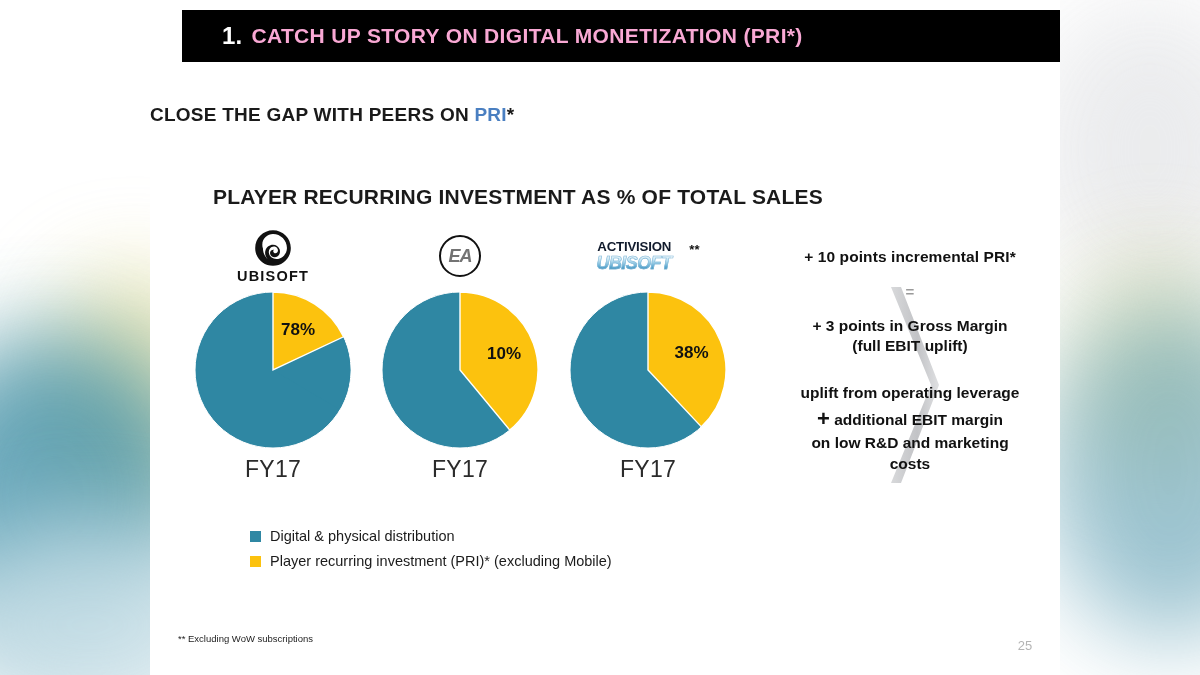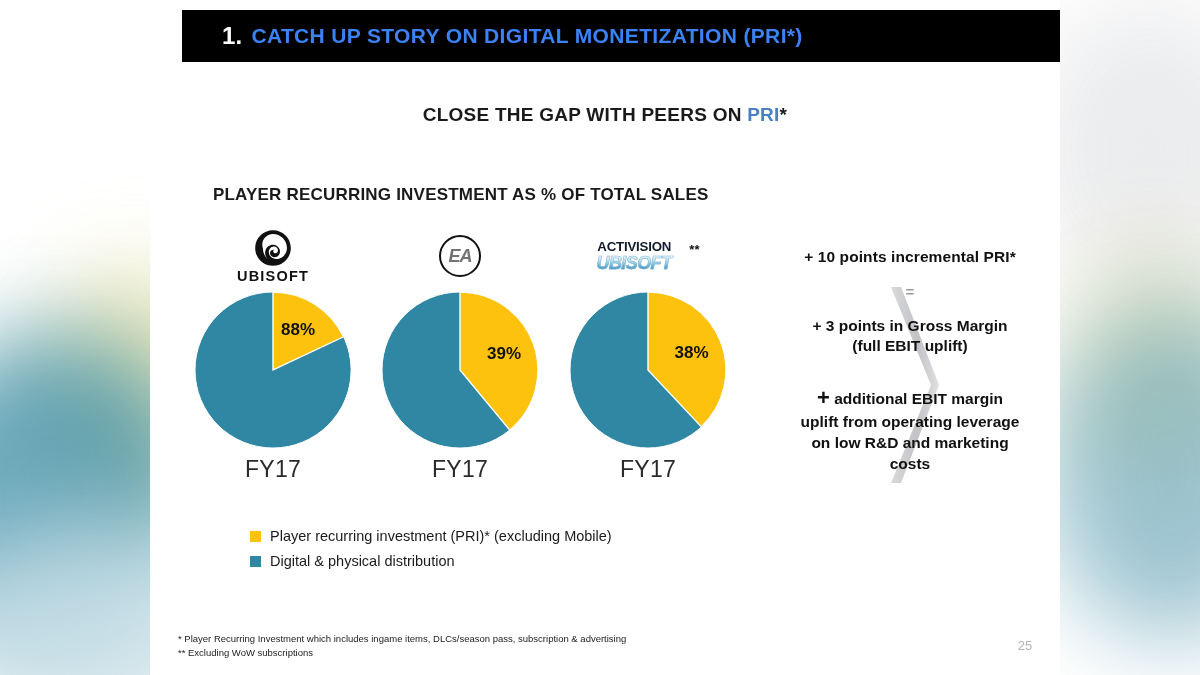--- a/index.html
+++ b/index.html
@@ -42,7 +42,7 @@
     margin-left:40px; margin-right:9px; line-height:1;
   }
   .header-title{
-    color:#3b82f6; font-size:21px; font-weight:bold; letter-spacing:.35px;
+    color:#f9a8d4; font-size:21px; font-weight:bold; letter-spacing:.35px;
     line-height:1; padding-bottom:1px;
   }
 

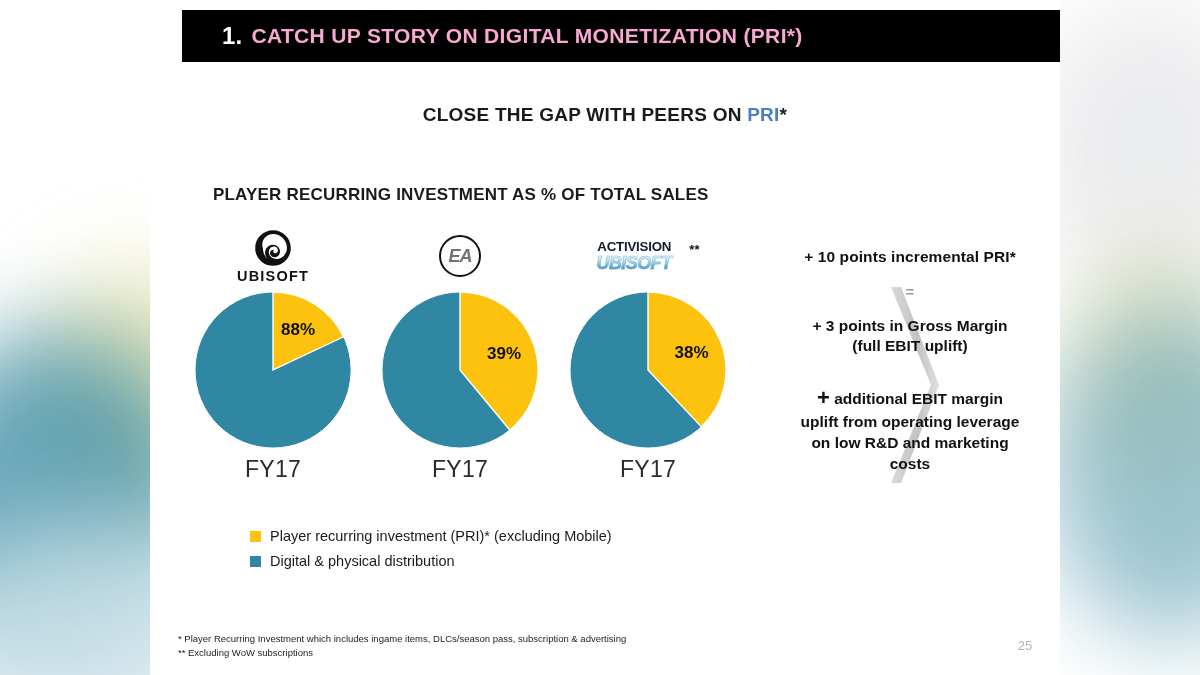--- a/index.html
+++ b/index.html
@@ -49,7 +49,7 @@
   
   .subtitle{
     position:absolute; left:0; top:104px; width:910px;
-    text-align:center; font-size:19px; font-weight:bold; color:#1a1a1a;
+    text-align:left; font-size:19px; font-weight:bold; color:#1a1a1a;
     letter-spacing:.25px;
   }
   .subtitle .pri{ color:#4a7fc1; }

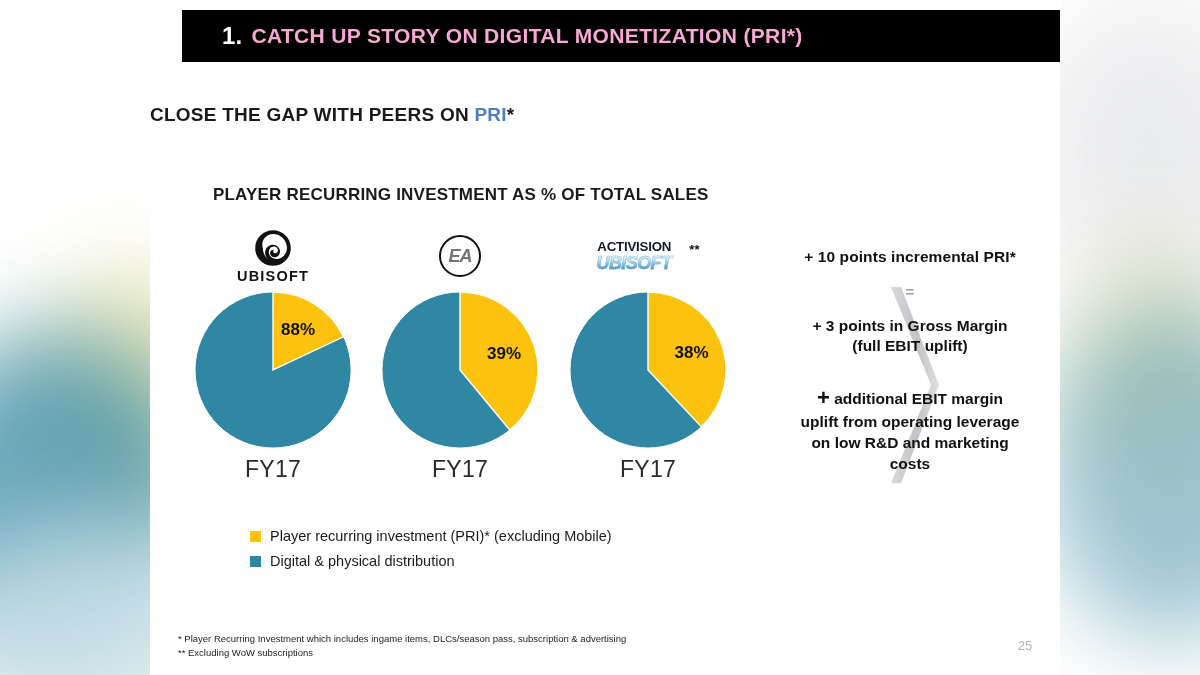--- a/index.html
+++ b/index.html
@@ -58,7 +58,7 @@
   
   .section-title{
     position:absolute; left:63px; top:185px;
-    font-size:17px; font-weight:bold; color:#1a1a1a; letter-spacing:.2px;
+    font-size:21px; font-weight:bold; color:#1a1a1a; letter-spacing:.2px;
   }
 
   

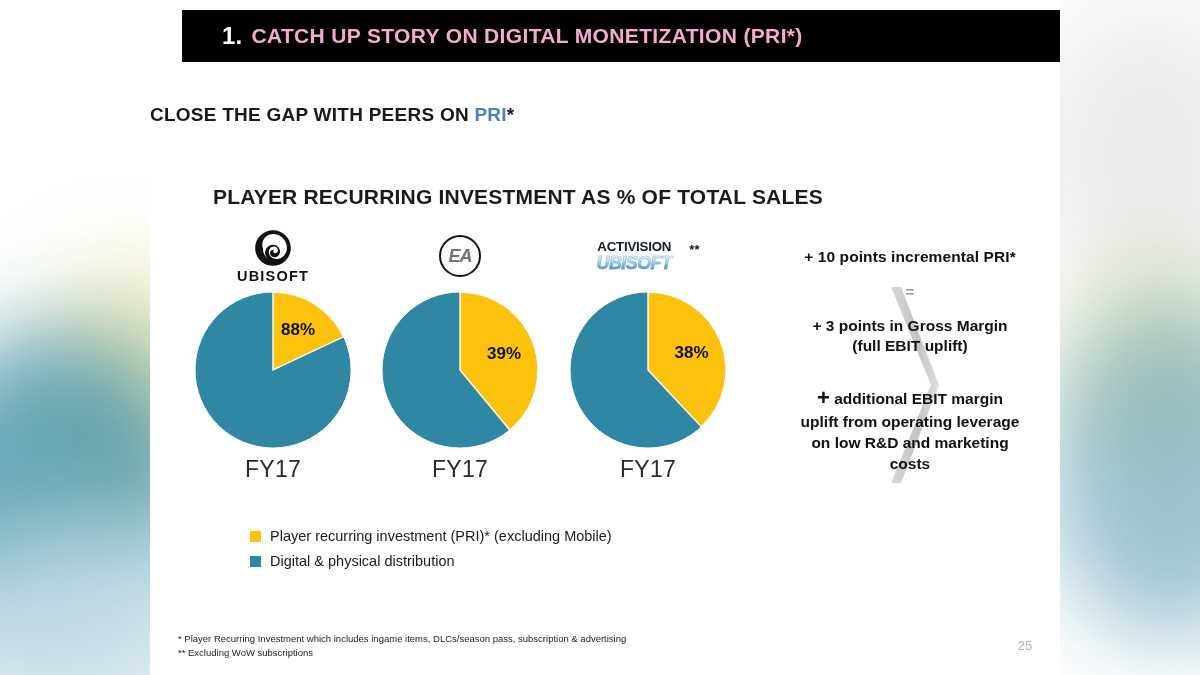--- a/index.html
+++ b/index.html
@@ -182,7 +182,7 @@
             <path d="M80 80 L80 2 A78 78 0 0 1 146.6 119.4 Z" fill="#2F87A3"></path>
             <path id="slice-ubi" fill="#FCC20E" stroke="#ffffff" stroke-width="1.4" d="M 80 80 L 80 2 A 78 78 0 0 1 150.5765100923495 46.78921525792433 Z"></path>
           </svg>
-          <div class="pie-label" id="lbl-ubi" style="left: 105.077px; top: 40.4855px;">88%</div>
+          <div class="pie-label" id="lbl-ubi" style="left: 105.077px; top: 40.4855px;">78%</div>
         </div>
       </div>
       <div class="fy">FY17</div>

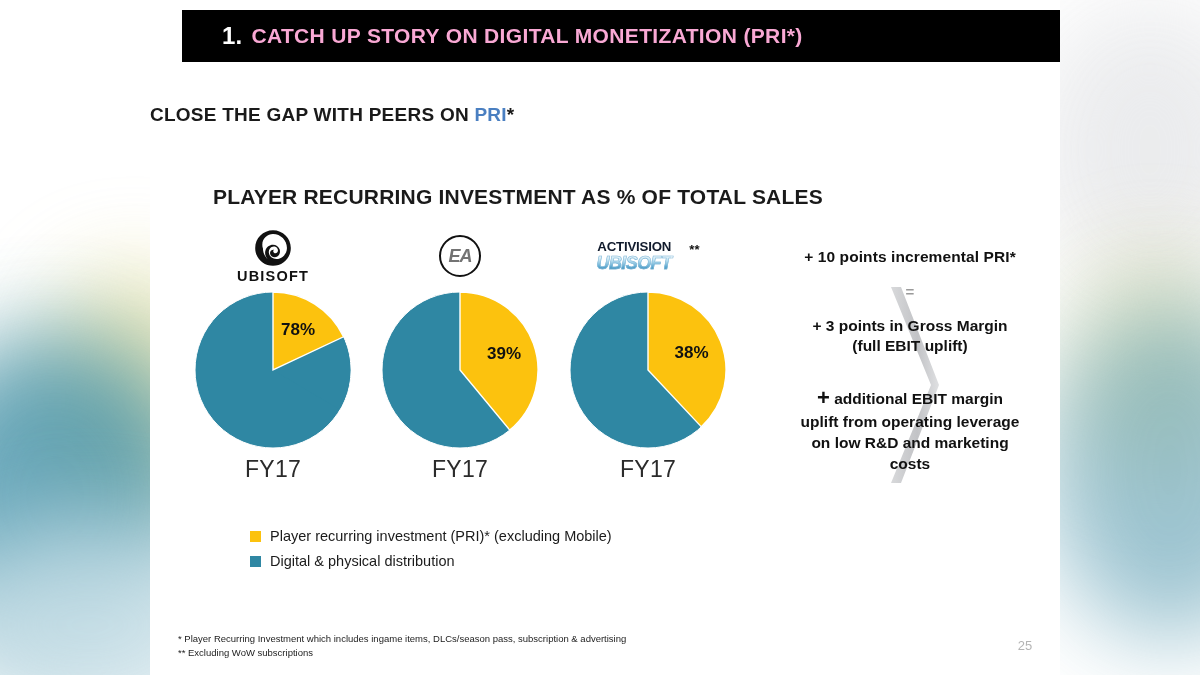--- a/index.html
+++ b/index.html
@@ -200,7 +200,7 @@
             <circle cx="80" cy="80" r="78" fill="#2F87A3" stroke="#ffffff" stroke-width="1"></circle>
             <path id="slice-ea" fill="#FCC20E" stroke="#ffffff" stroke-width="1.4" d="M 80 80 L 80 2 A 78 78 0 0 1 129.71907120039782 140.10003293651155 Z"></path>
           </svg>
-          <div class="pie-label" id="lbl-ea" style="left: 124.033px; top: 64.1471px;">39%</div>
+          <div class="pie-label" id="lbl-ea" style="left: 124.033px; top: 64.1471px;">10%</div>
         </div>
       </div>
       <div class="fy">FY17</div>

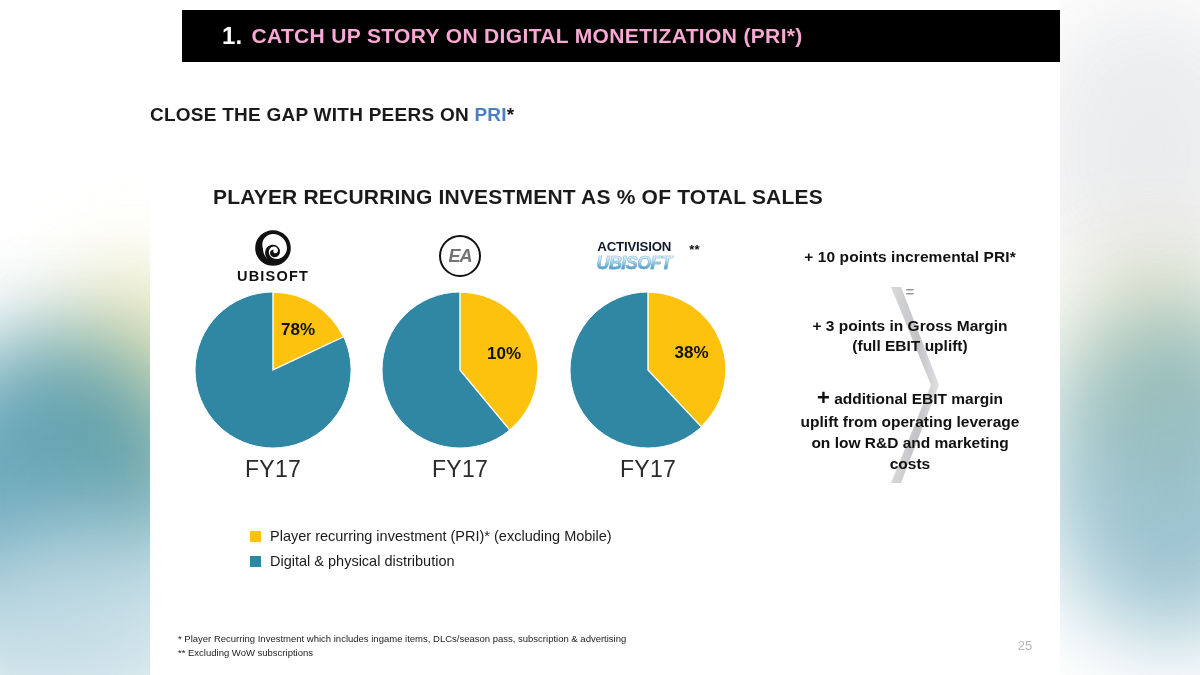--- a/index.html
+++ b/index.html
@@ -248,8 +248,8 @@
       <div>(full EBIT uplift)</div>
     </div>
     <div class="co-block3">
+      <div>uplift from operating leverage</div>
       <div><span class="co-plus">+</span><span> additional EBIT margin</span></div>
-      <div>uplift from operating leverage</div>
       <div>on low R&amp;D and marketing</div>
       <div>costs</div>
     </div>

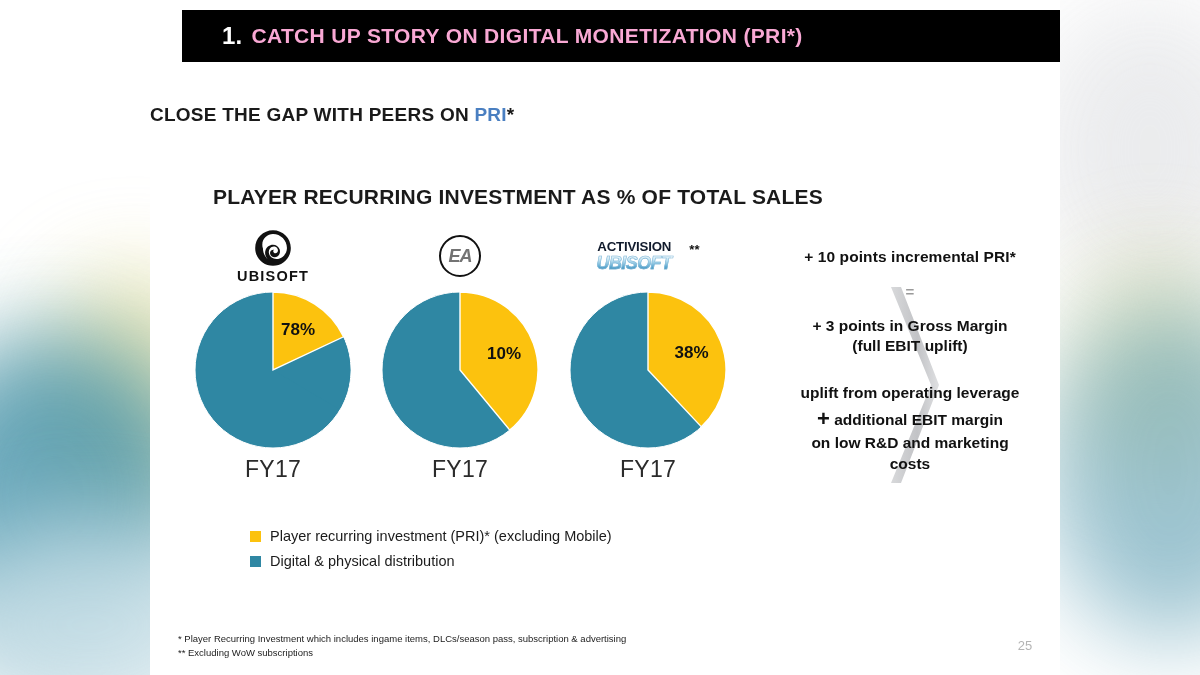--- a/index.html
+++ b/index.html
@@ -257,12 +257,12 @@
 
   <div class="legend">
     <div class="legend-row">
+      <span class="legend-swatch" style="background:#2F87A3"></span>
+      <span class="legend-text">Digital &amp; physical distribution</span>
+    </div>
+    <div class="legend-row">
       <span class="legend-swatch" style="background:#FCC20E"></span>
       <span class="legend-text">Player recurring investment (PRI)* (excluding Mobile)</span>
-    </div>
-    <div class="legend-row">
-      <span class="legend-swatch" style="background:#2F87A3"></span>
-      <span class="legend-text">Digital &amp; physical distribution</span>
     </div>
   </div>
 

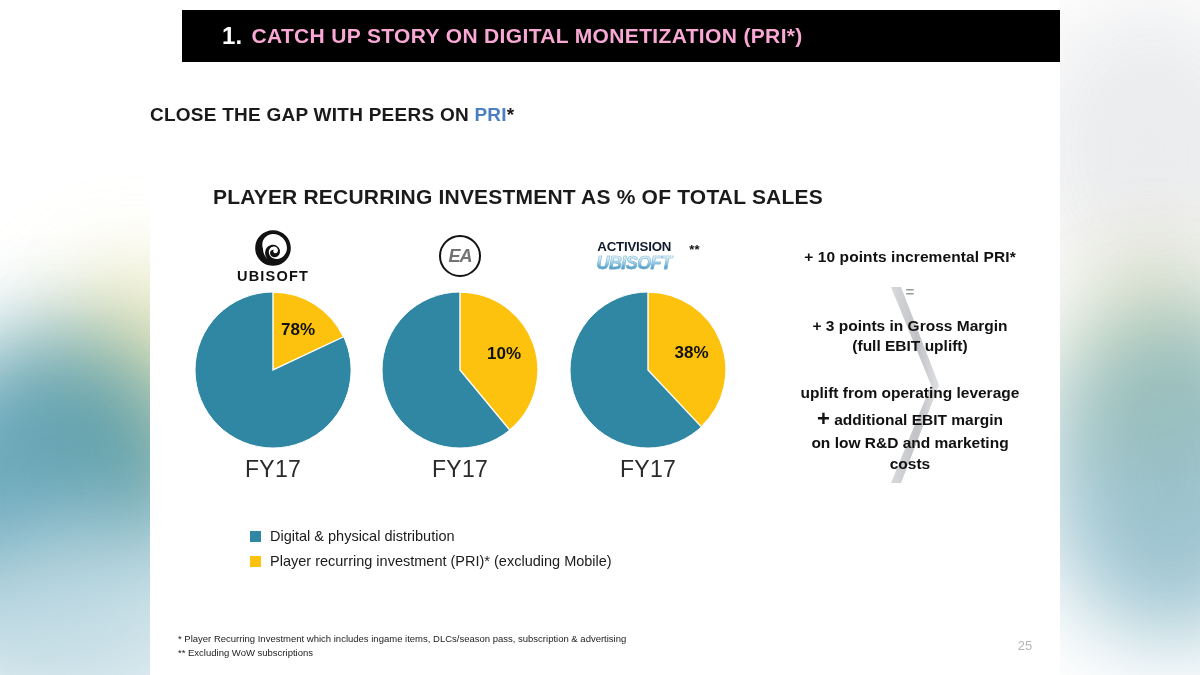--- a/index.html
+++ b/index.html
@@ -267,7 +267,6 @@
   </div>
 
   <div class="footnotes">
-    <div class="fn">* Player Recurring Investment which includes ingame items, DLCs/season pass, subscription &amp; advertising</div>
     <div class="fn">** Excluding WoW subscriptions</div>
   </div>
 

